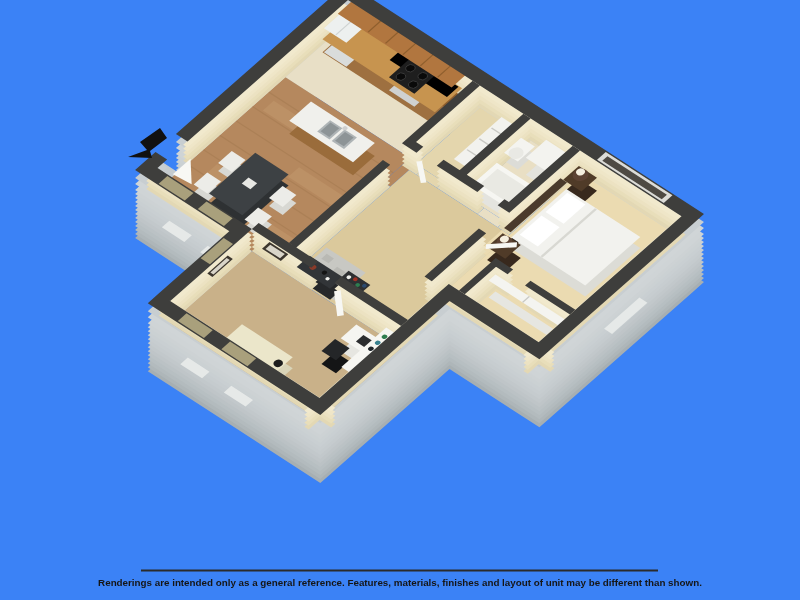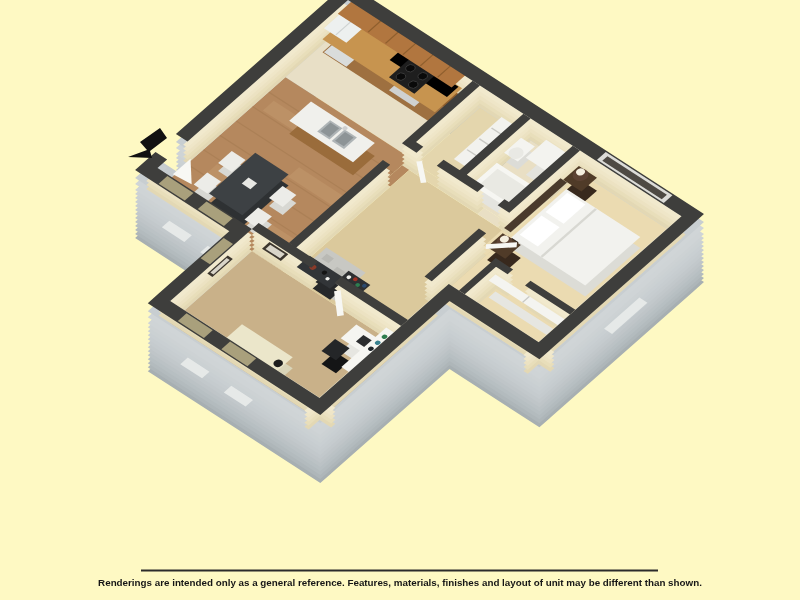--- a/index.html
+++ b/index.html
@@ -3,7 +3,7 @@
 <meta charset="utf-8">
 <style>
   html,body{margin:0;padding:0;background:#ffffff;}
-  .stage{position:relative;width:800px;height:600px;background:#fef9c3;overflow:hidden;
+  .stage{position:relative;width:800px;height:600px;background:#3b82f6;overflow:hidden;
          font-family:"Liberation Sans",sans-serif;}
   svg{display:block;}
   text.disclaimer{font-family:"Liberation Sans",sans-serif;font-size:9.8px;font-weight:bold;fill:#161616;}

